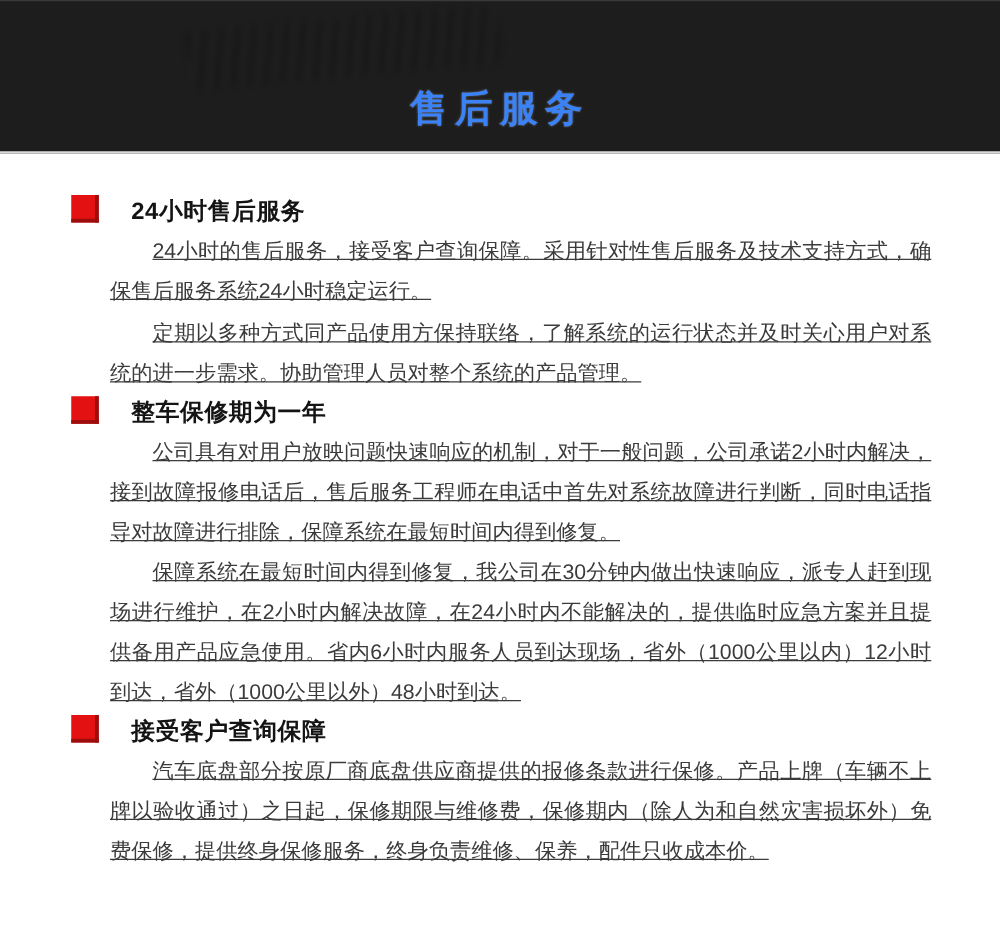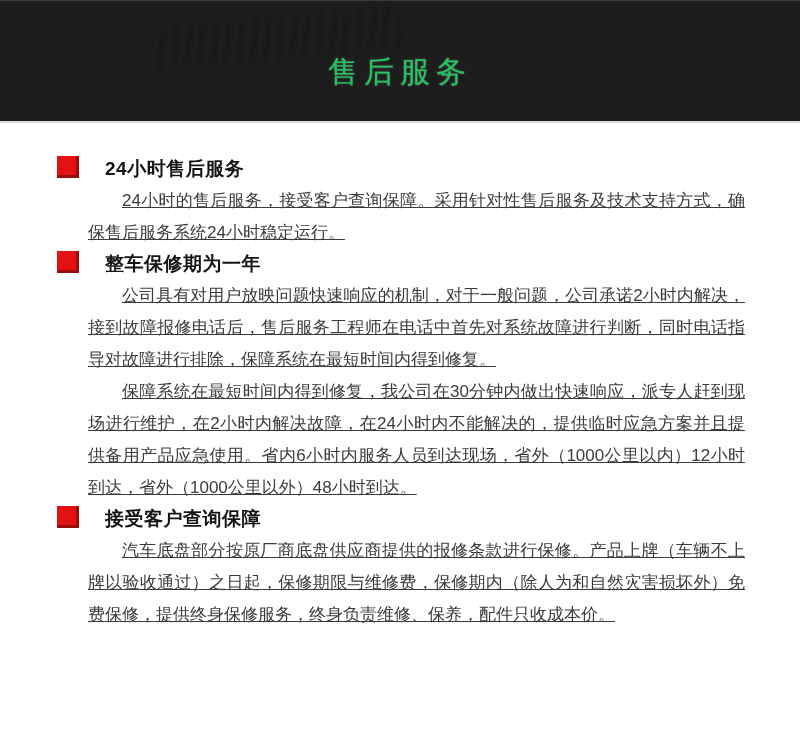--- a/index.html
+++ b/index.html
@@ -17,10 +17,10 @@
     display: flex; justify-content: center; align-items: flex-start;
   }
   .band-title {
-    margin-top: 51px;
-    color: #22c55e;
+    margin-top: 66px;
+    color: #3b82f6;
     font-size: 30px;
-    font-weight: normal;
+    font-weight: bold;
     letter-spacing: 6px;
     text-shadow: 0 0 2px rgba(255,255,255,0.35);
   }

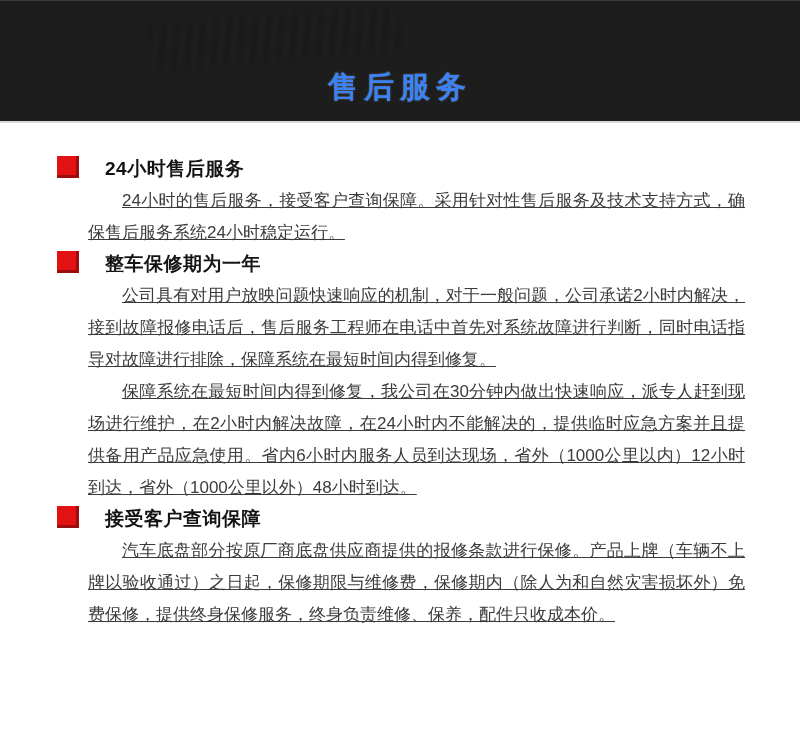--- a/index.html
+++ b/index.html
@@ -84,6 +84,7 @@
   </div>
 
   <div class="sec">
+    <p>定期以多种方式同产品使用方保持联络，了解系统的运行状态并及时关心用户对系统的进一步需求。协助管理人员对整个系统的产品管理。</p>
   </div>
 
   <div class="sec">

